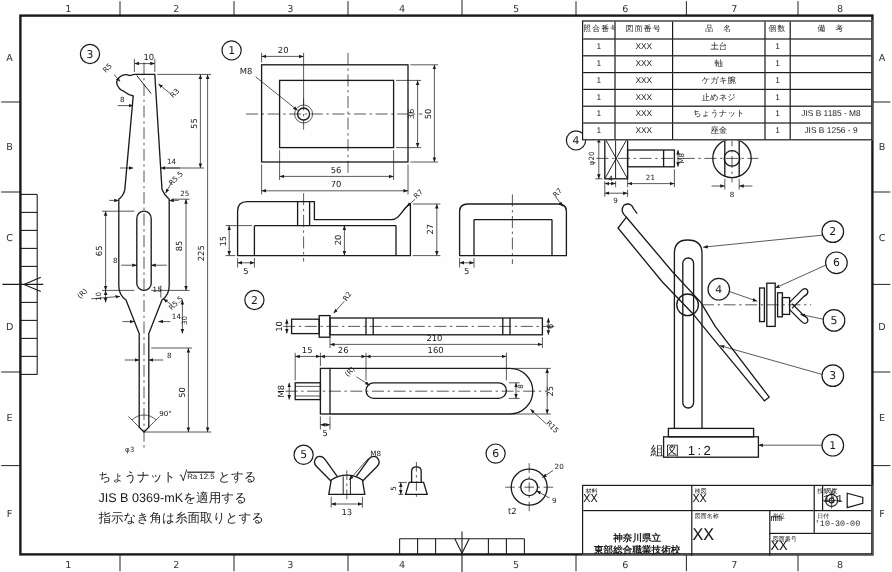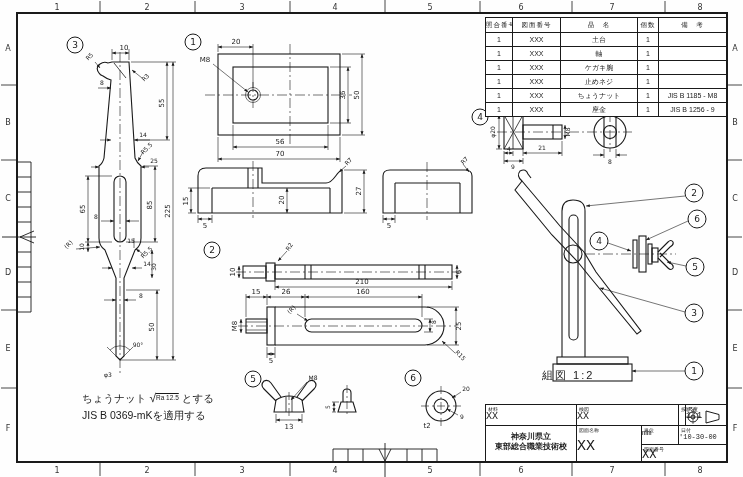--- a/index.html
+++ b/index.html
@@ -599,6 +599,7 @@
     <span>とする</span>
   </div>
   <div>JIS B 0369-mKを適用する</div>
+  <div>指示なき角は糸面取りとする</div>
 </div>
 
 </div>

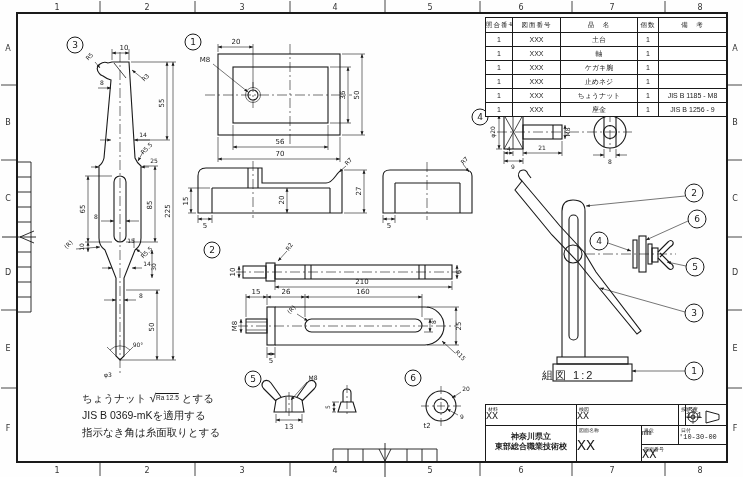--- a/index.html
+++ b/index.html
@@ -20,7 +20,7 @@
   .tb-lbl{position:absolute;left:2px;top:1px;font-size:5px;color:#222;}
   .cell{position:absolute;border-left:1px solid #1a1a1a;border-top:1px solid #1a1a1a;box-sizing:border-box;}
   .cval{width:100%;font-size:10px;font-family:Liberation Mono, monospace;}
-  #org-cell{font-weight:bold;font-size:8px;text-align:center;line-height:1.3;padding-top:6px;}
+  #org-cell{font-weight:bold;font-size:8px;text-align:center;line-height:1.3;padding-top:18px;}
   
   #notes{left:82px;top:389px;font-size:10.5px;line-height:17px;white-space:nowrap;}
   .raval{font-size:6.5px;text-decoration:overline;vertical-align:2px;}

